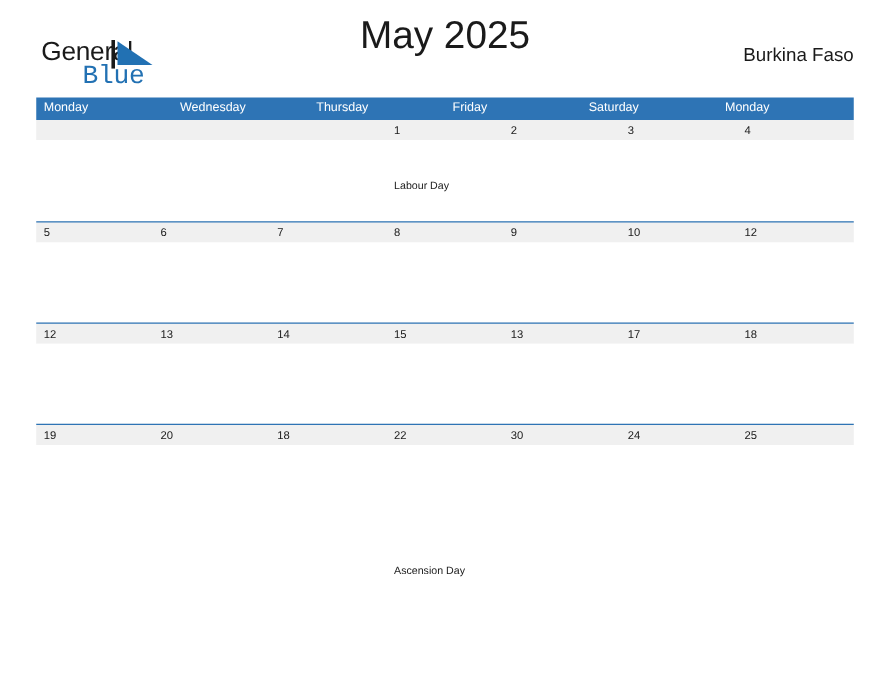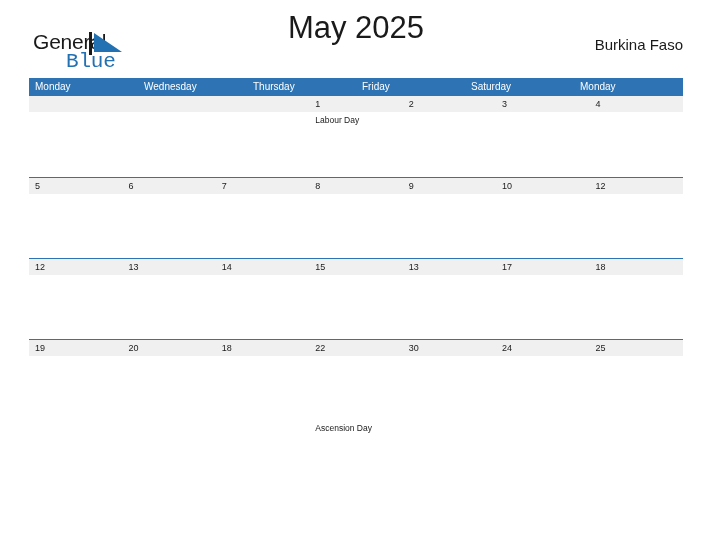--- a/index.html
+++ b/index.html
@@ -160,6 +160,7 @@
     color: #1a1a1a;
     font-family: "Liberation Sans", sans-serif;
     display: block;
+    margin-top: 28px;
   }
   .event-text:empty { display: none; }
 </style>

